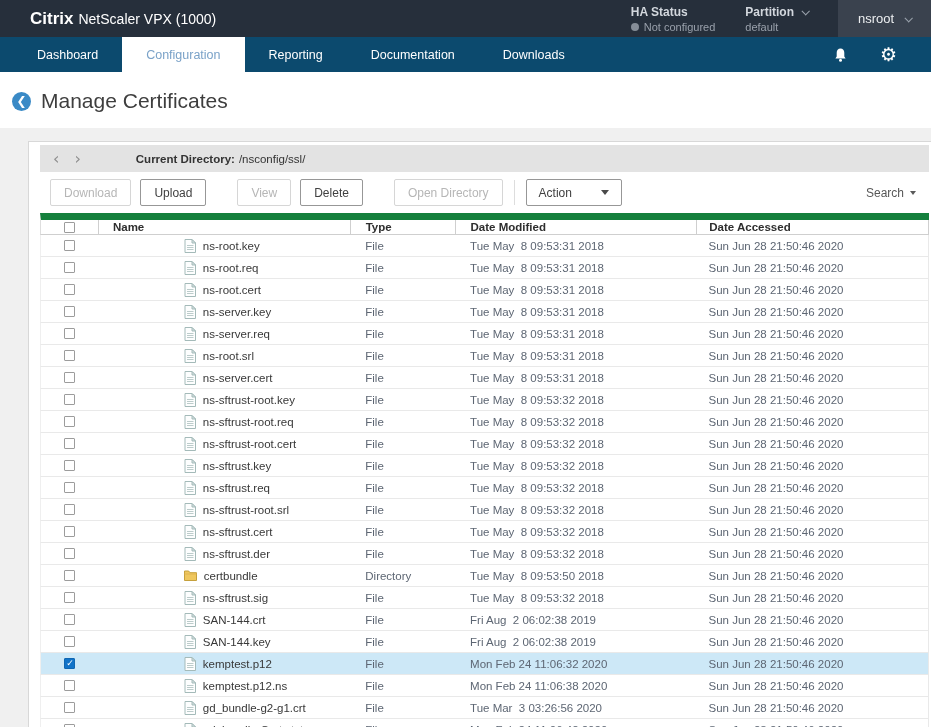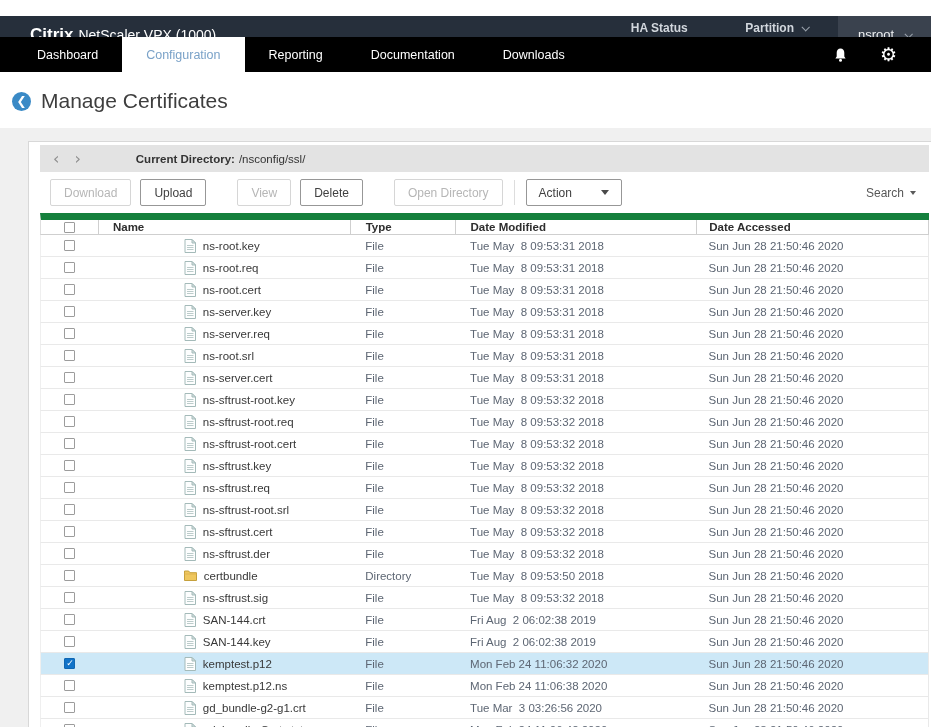--- a/index.html
+++ b/index.html
@@ -7,7 +7,7 @@
   body { position: relative; background: #fff; font-family: "Liberation Sans", sans-serif; }
 
   
-  .topbar { position: absolute; top:16px; left:0; width:931px; height:37px; background:#262f3b; display:flex; align-items:center; }
+  .topbar { position: absolute; top:0; left:0; width:931px; height:37px; background:#262f3b; display:flex; align-items:center; }
   .brand { margin-left:30px; color:#fff; white-space:nowrap; }
   .brand-bold { font-weight:700; font-size:17px; }
   .brand-rest { font-size:14px; margin-left:5px; }

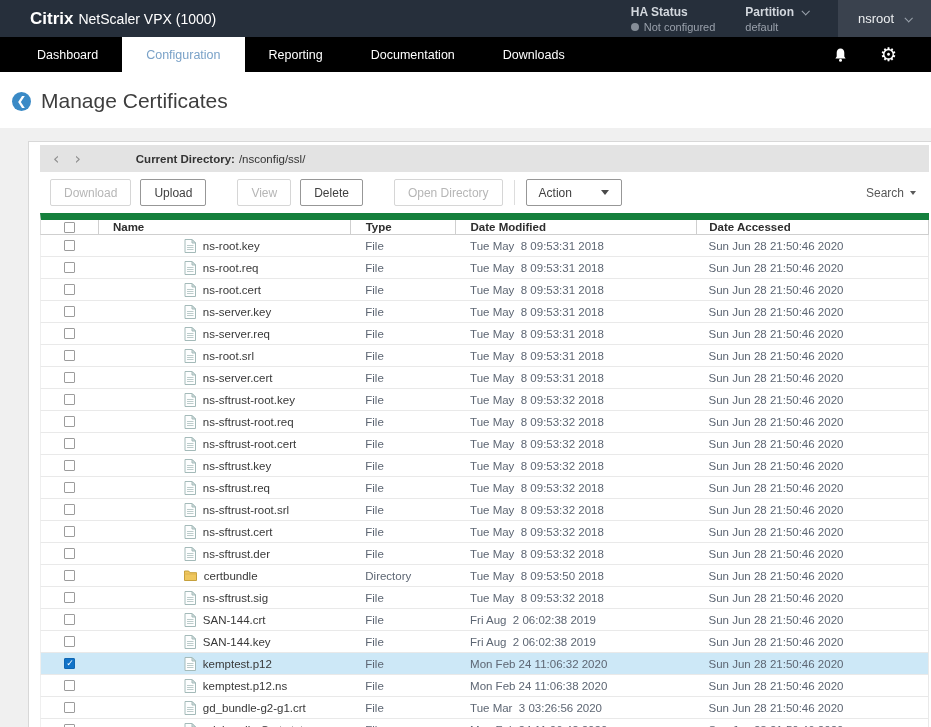--- a/index.html
+++ b/index.html
@@ -22,7 +22,7 @@
   .user-box { width:93px; margin-right:0; background:#3a424e; display:flex; align-items:center; justify-content:center; gap:11px; color:#eceef0; font-size:13px; }
 
   
-  .navbar { position:absolute; top:37px; left:0; width:931px; height:35px; background:#000000; display:flex; align-items:stretch; }
+  .navbar { position:absolute; top:37px; left:0; width:931px; height:35px; background:#0c4a6e; display:flex; align-items:stretch; }
   .nav-tab { display:flex; align-items:center; padding:0 24px; color:#fff; font-size:12.5px; cursor:pointer; }
   .nav-tab:first-child { margin-left:13px; }
   .nav-tab.active { background:#fff; color:#7aa2c8; }

